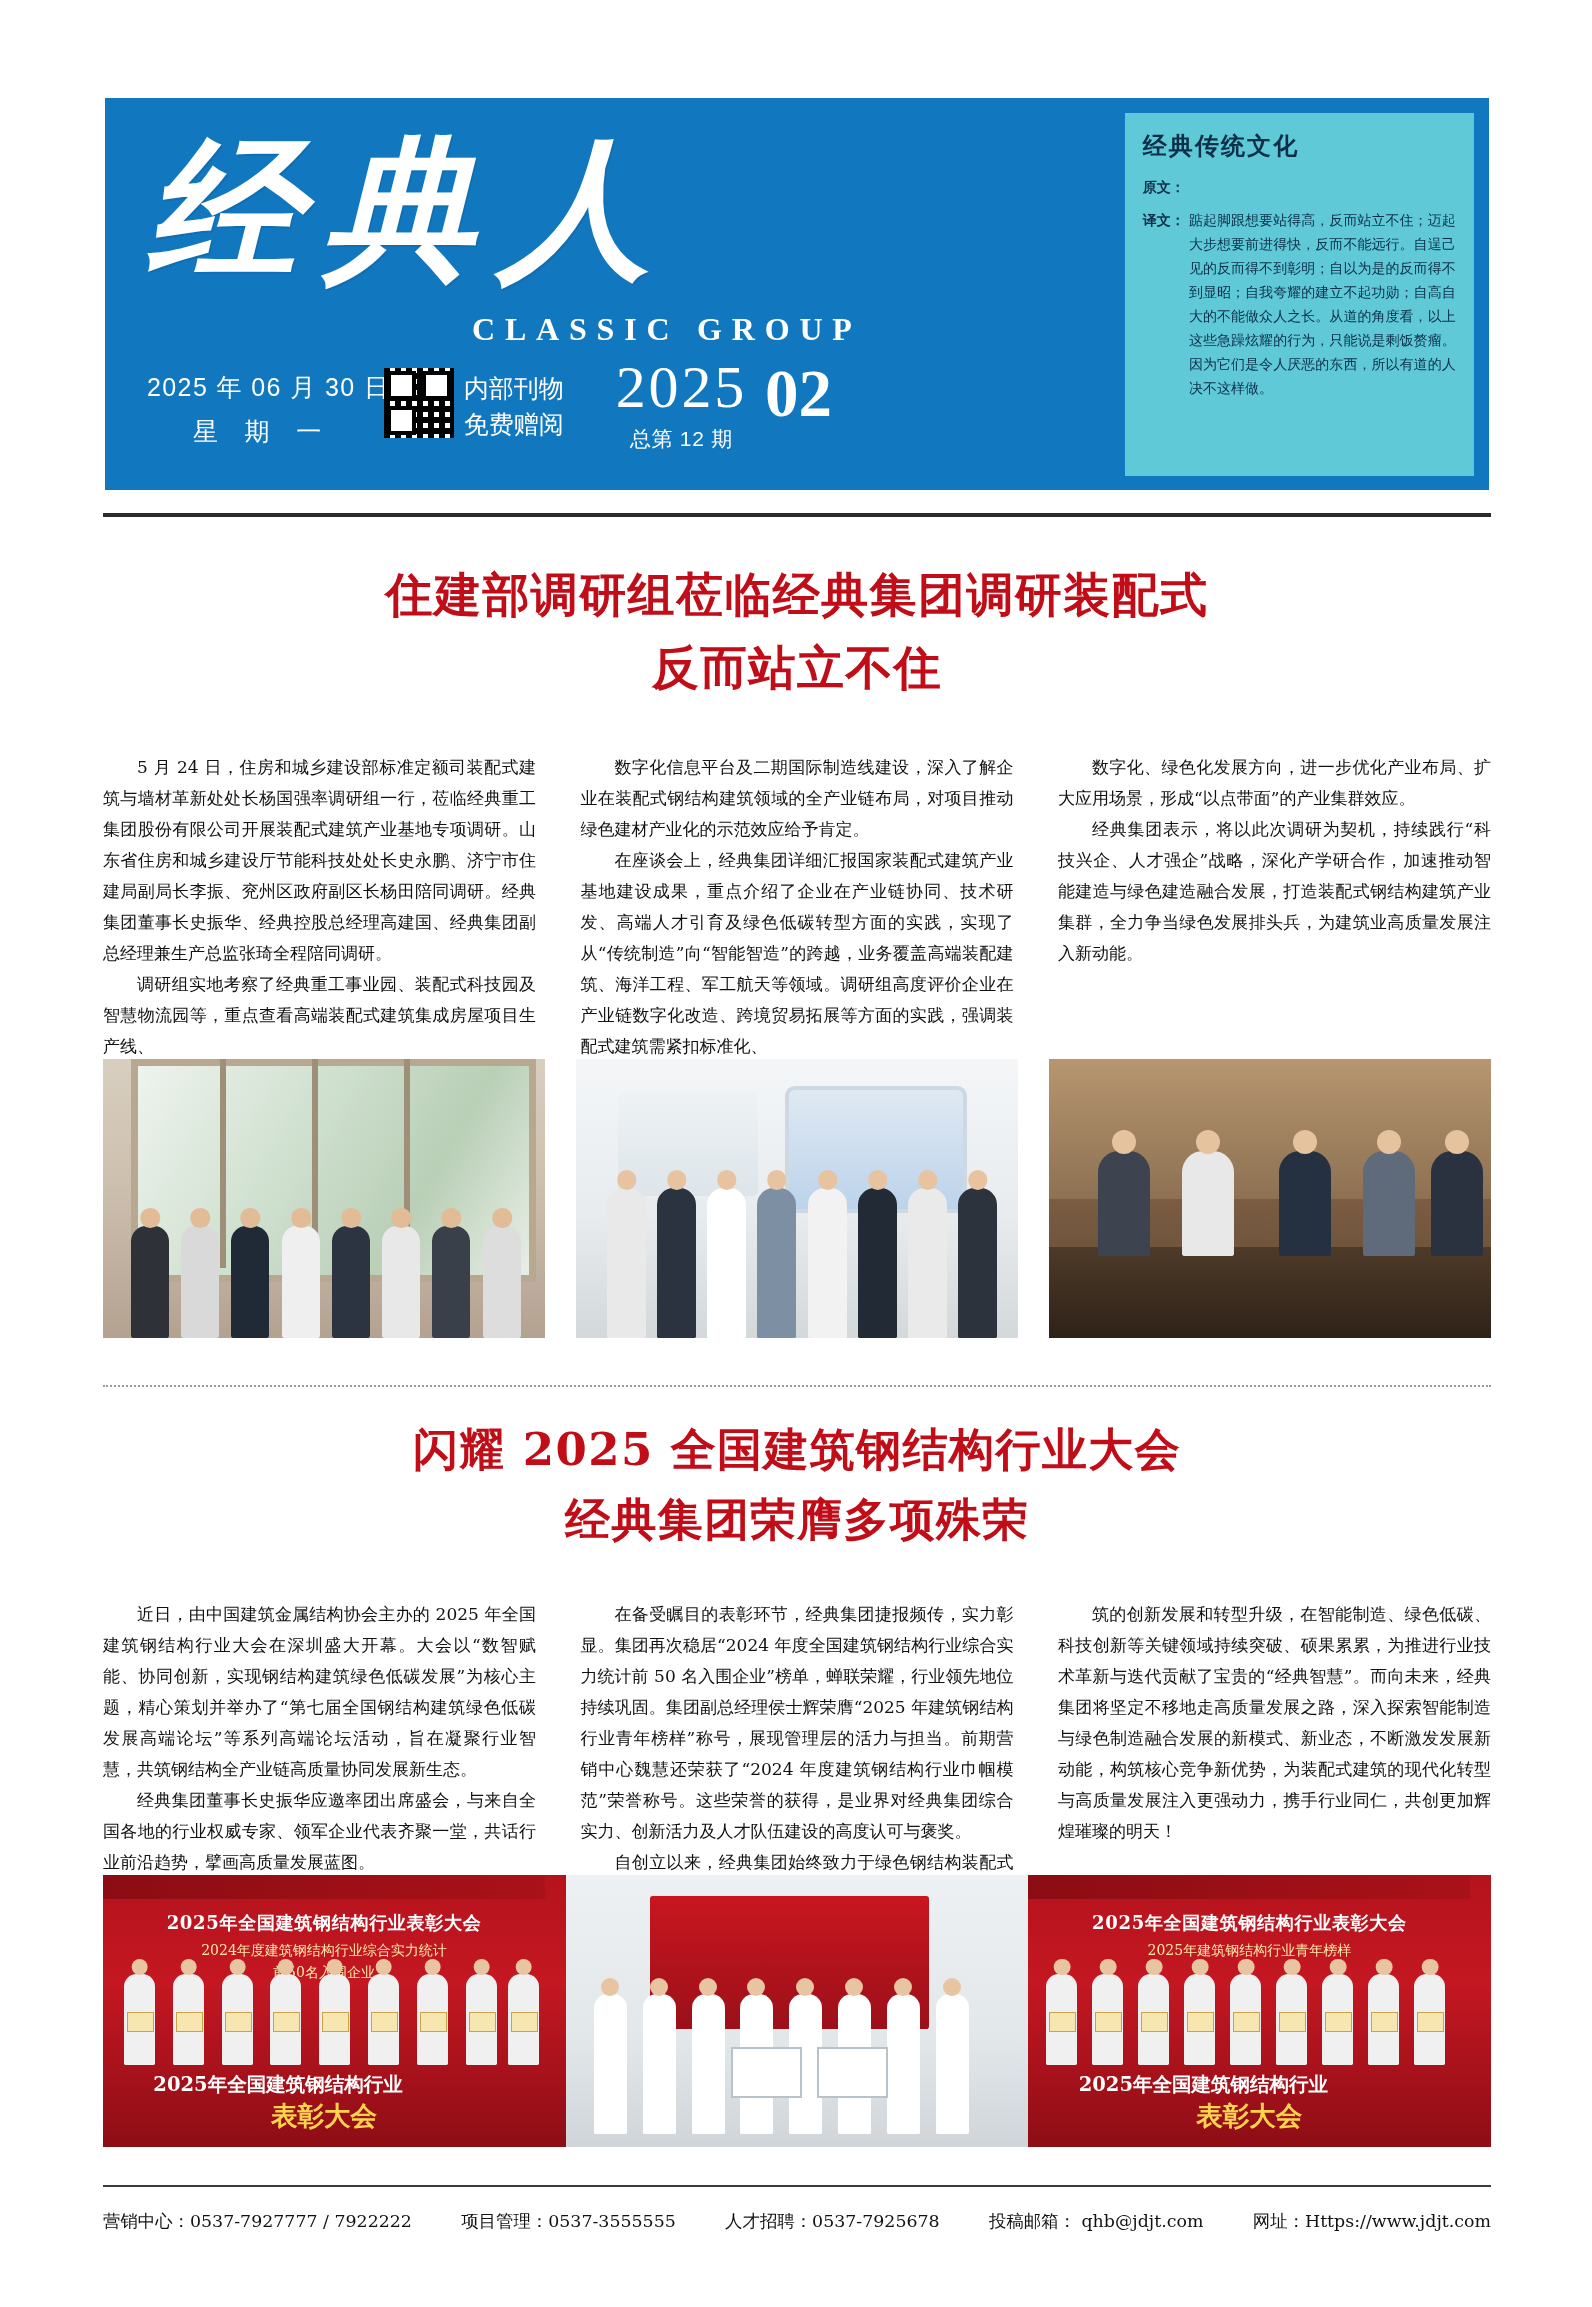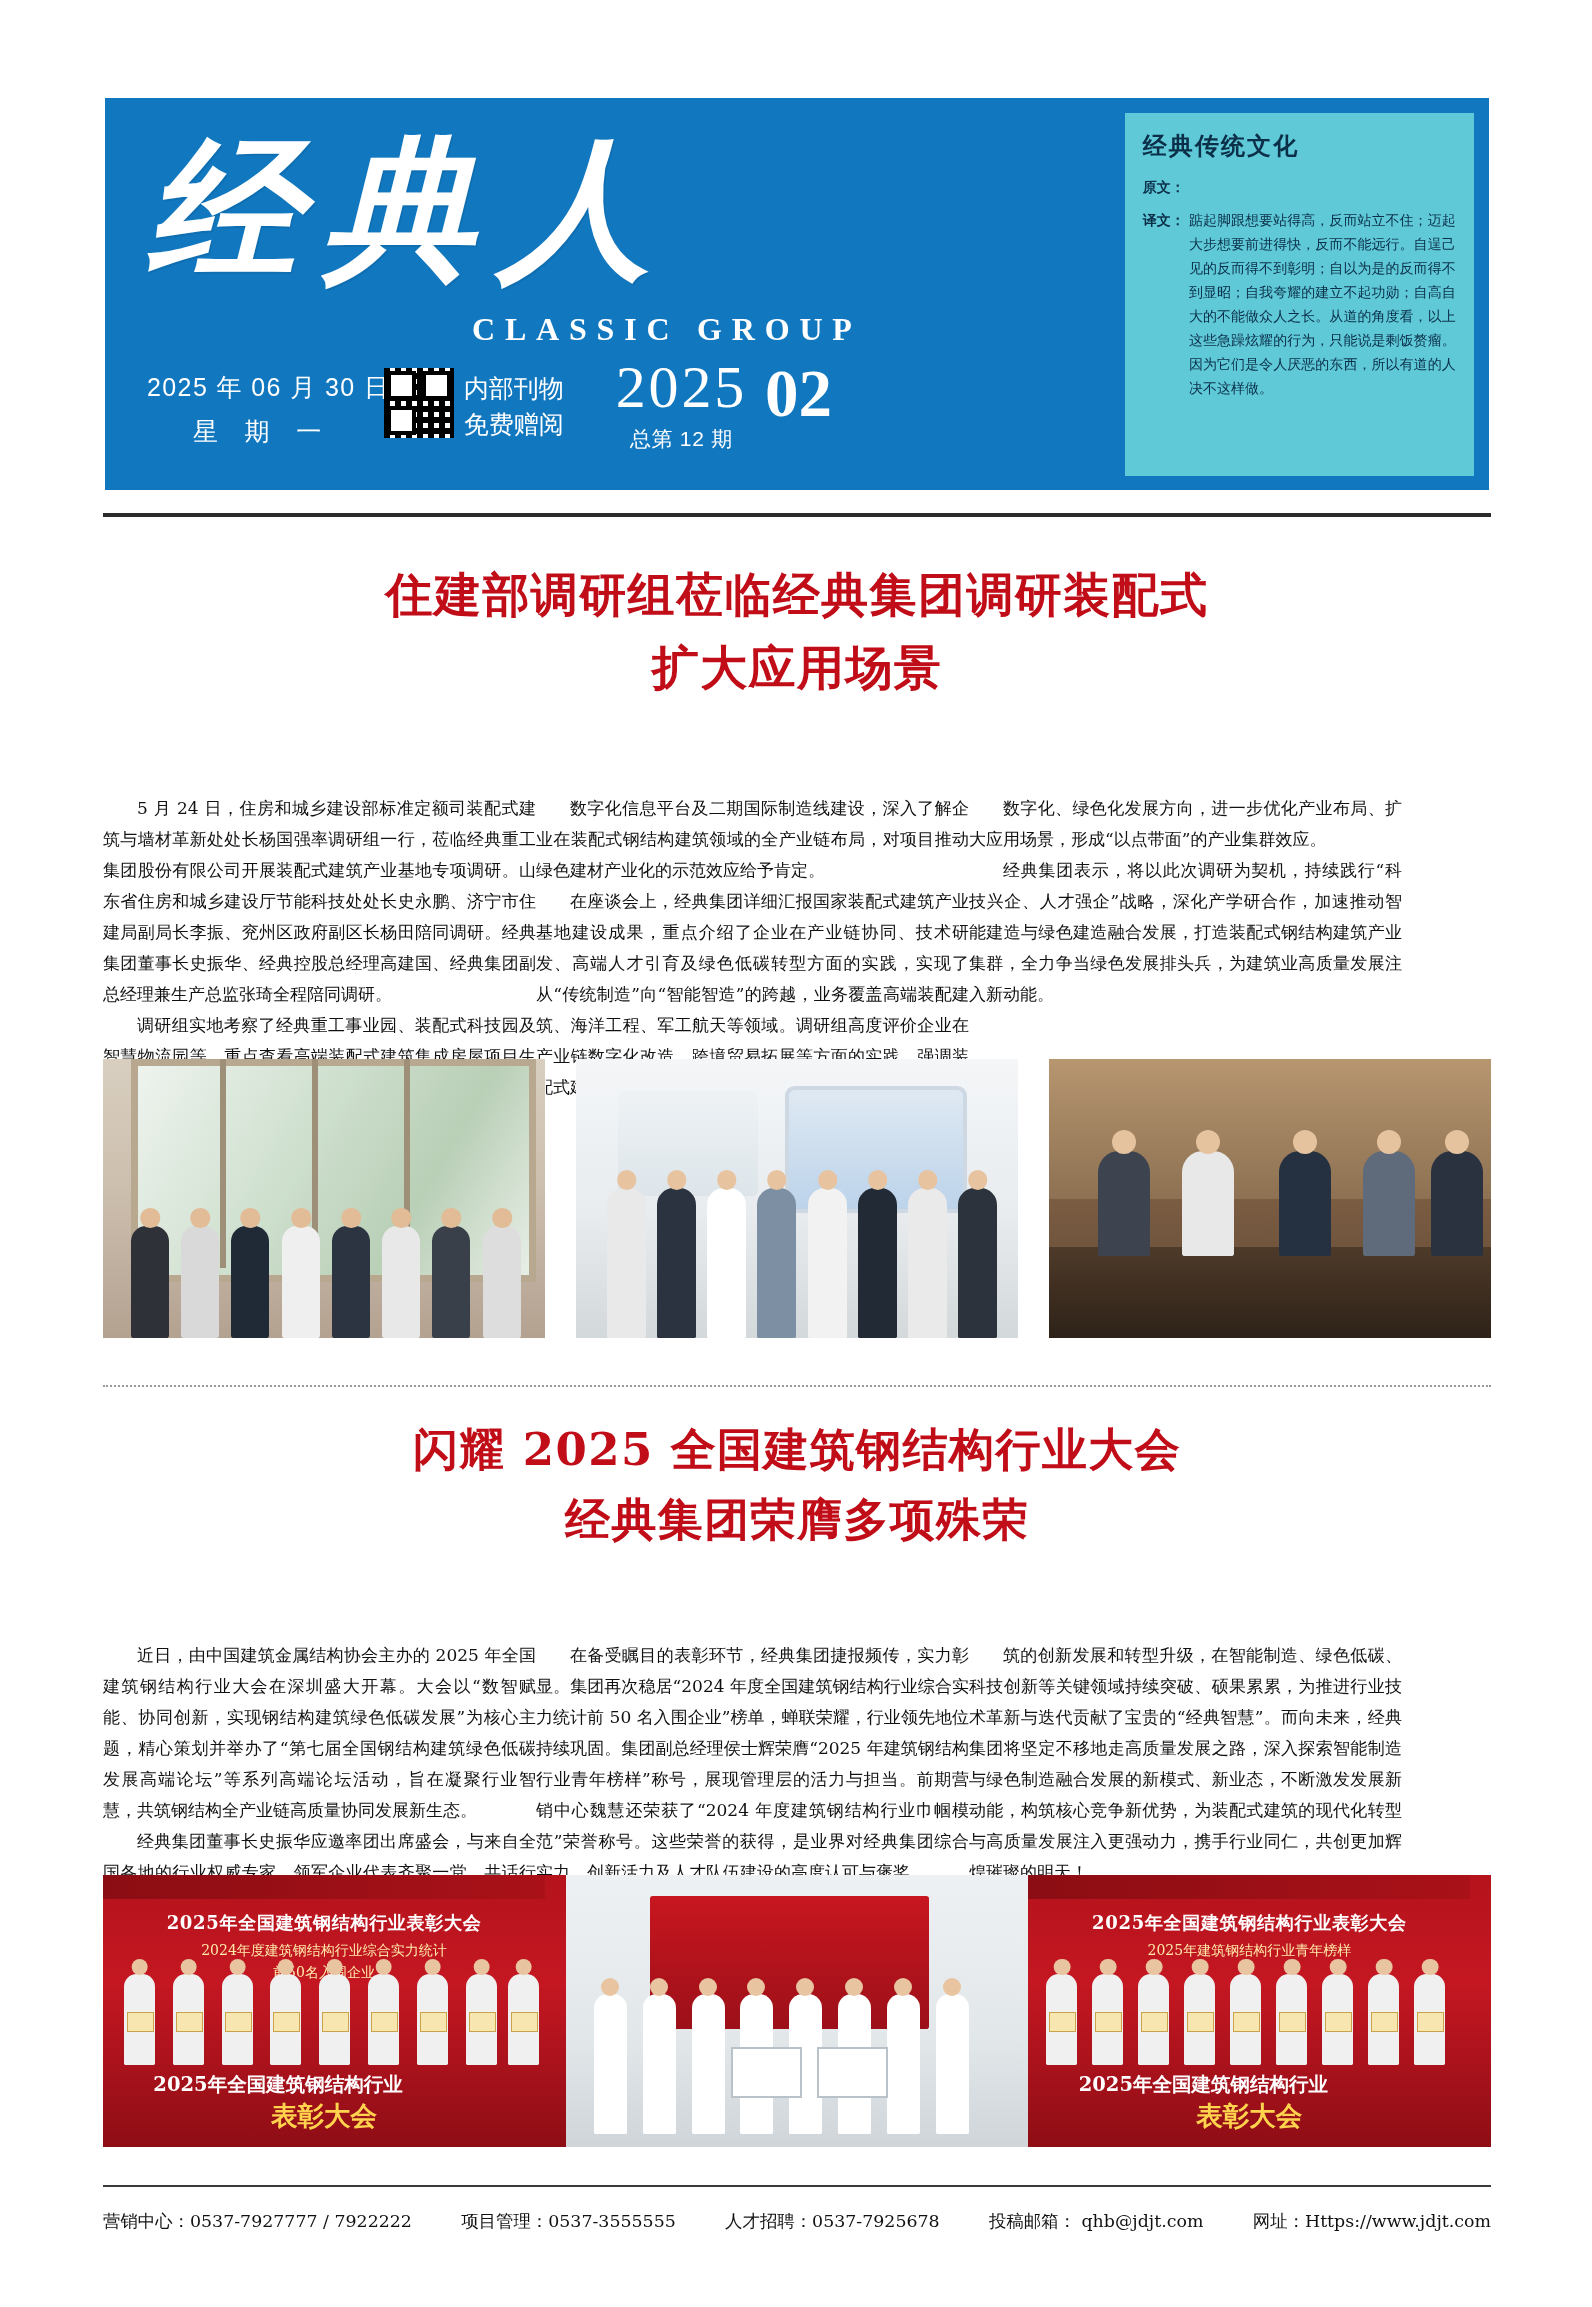--- a/index.html
+++ b/index.html
@@ -467,7 +467,7 @@
 
   <div class="headline" id="headline1">
     <span class="l1">住建部调研组莅临经典集团调研装配式</span>
-    <span class="l2">扩大应用场景</span>
+    <span class="l2">反而站立不住</span>
   </div>
 
   <div class="cols" id="cols1">

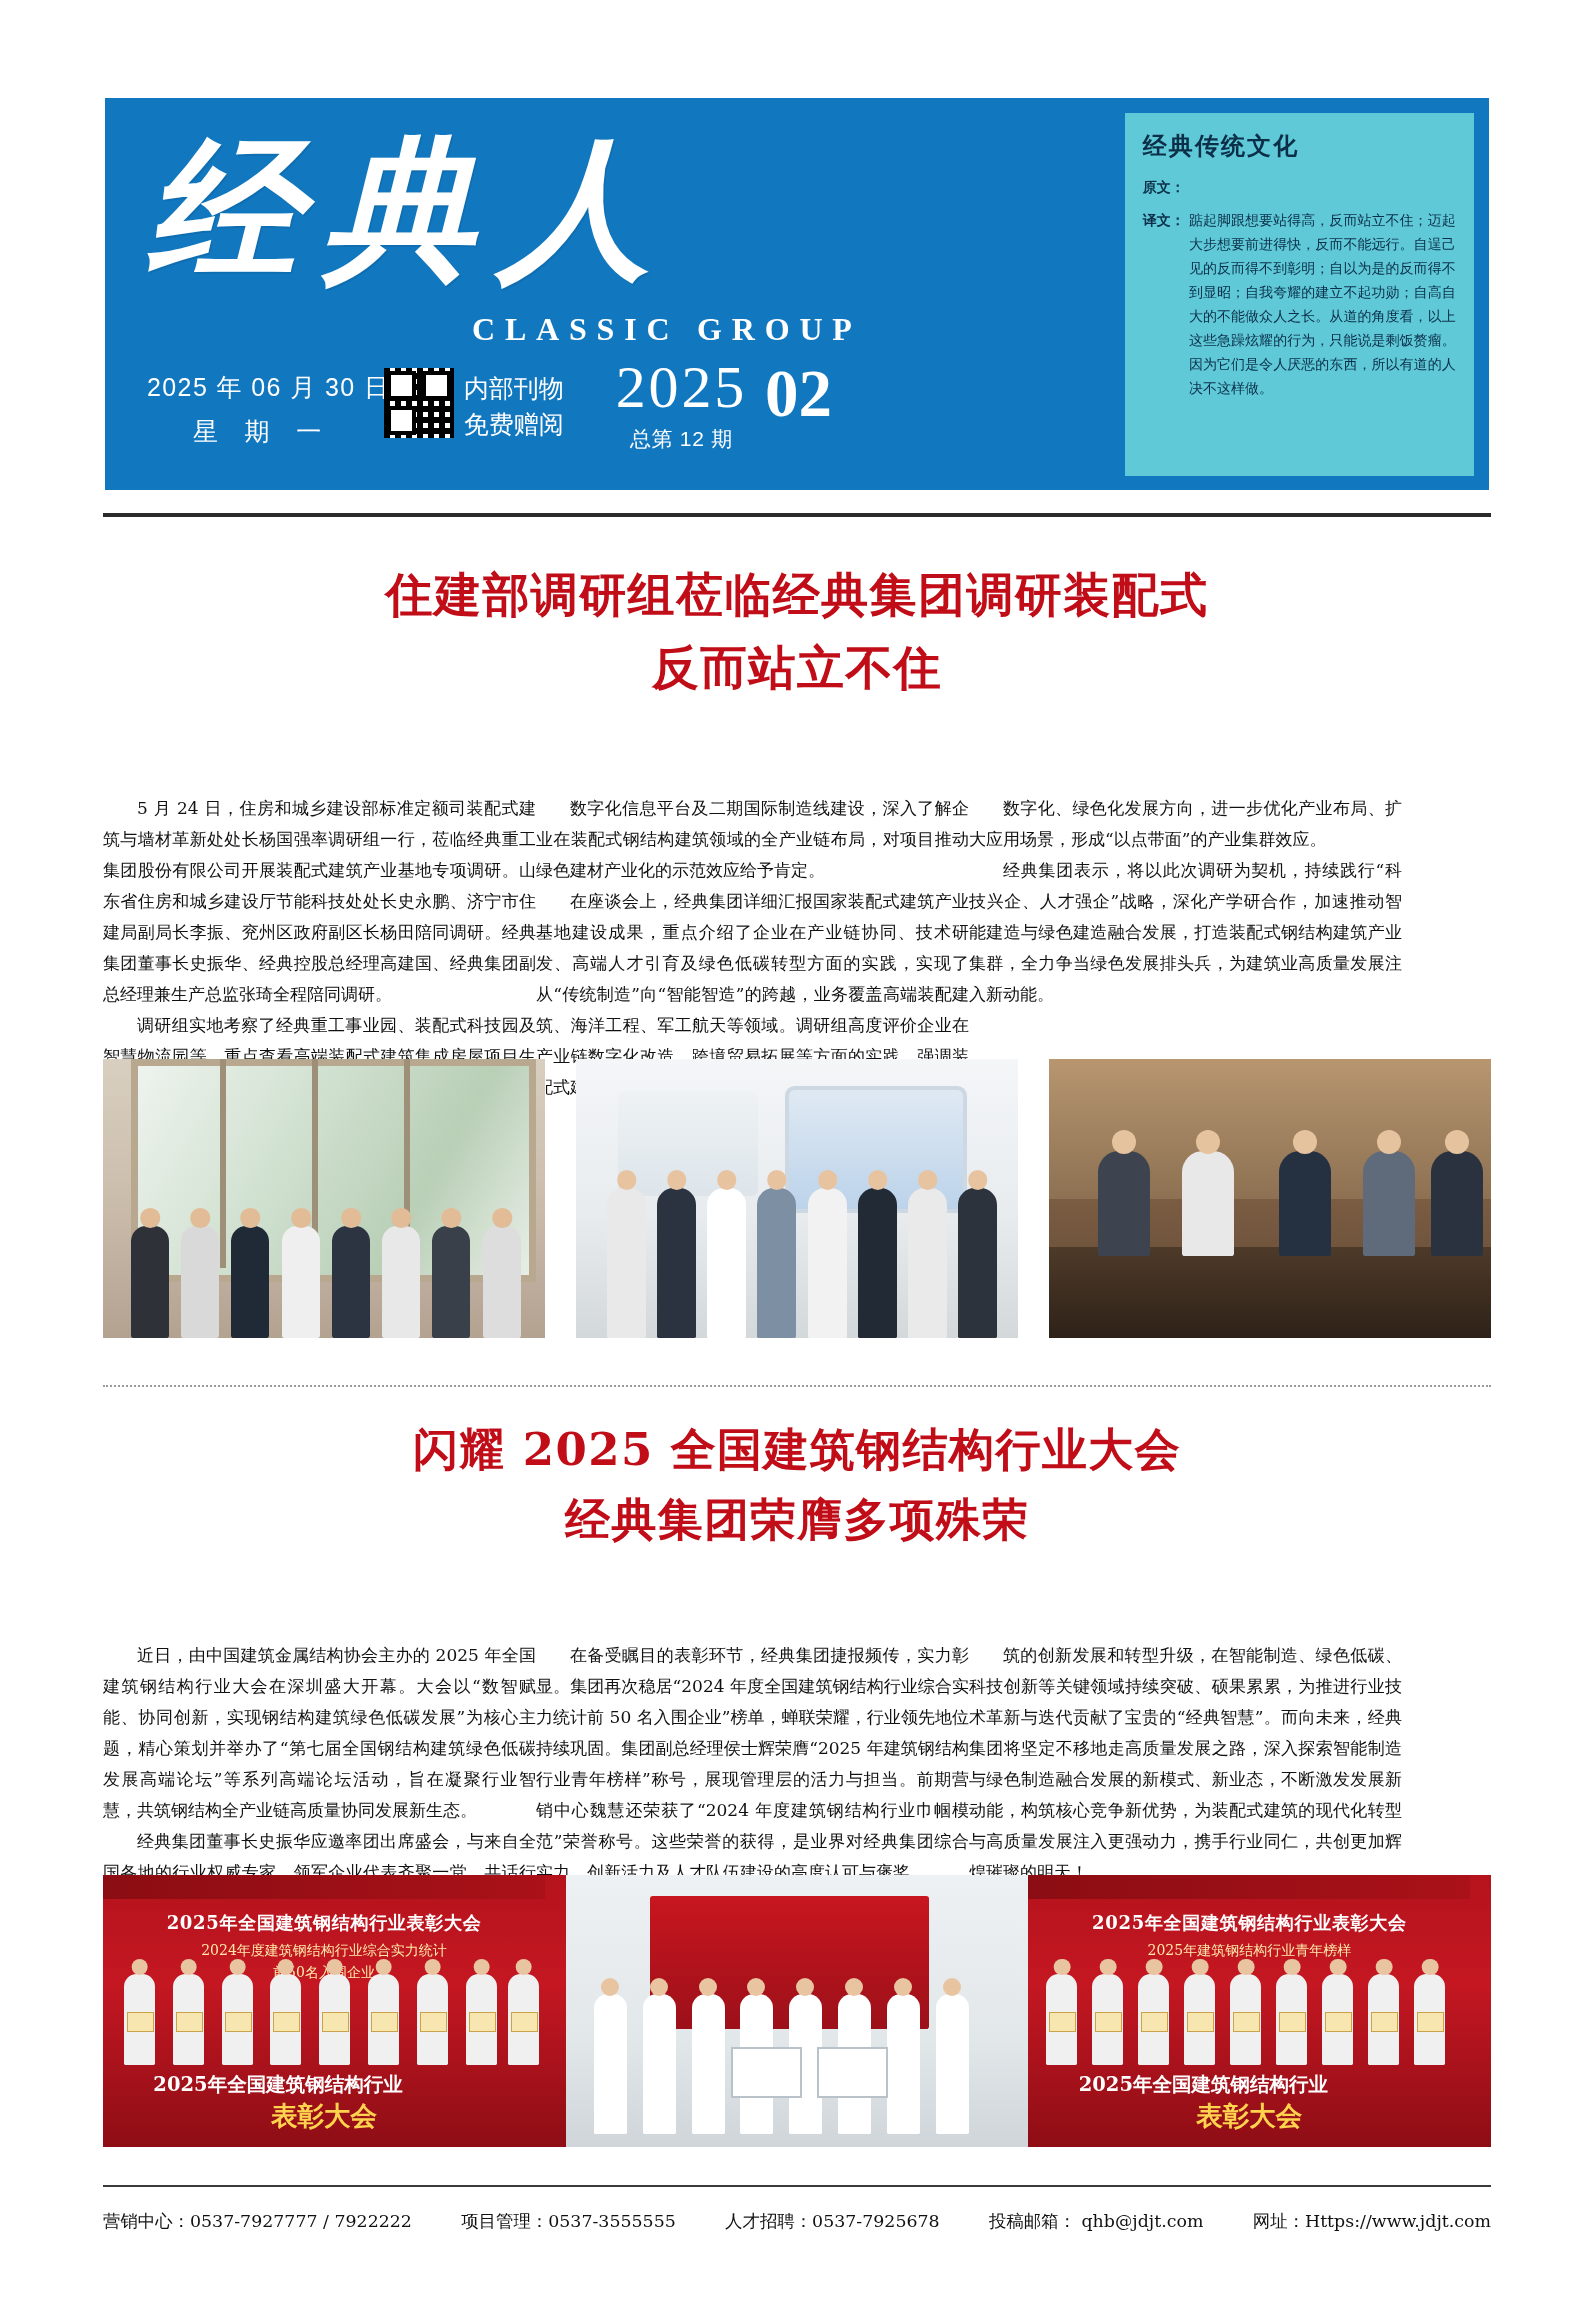--- a/index.html
+++ b/index.html
@@ -239,7 +239,7 @@
     left: 103px;
     width: 1388px;
     display: flex;
-    margin-top: 41px;
+    justify-content: space-between;
   }
   .col {
     width: 433px;

